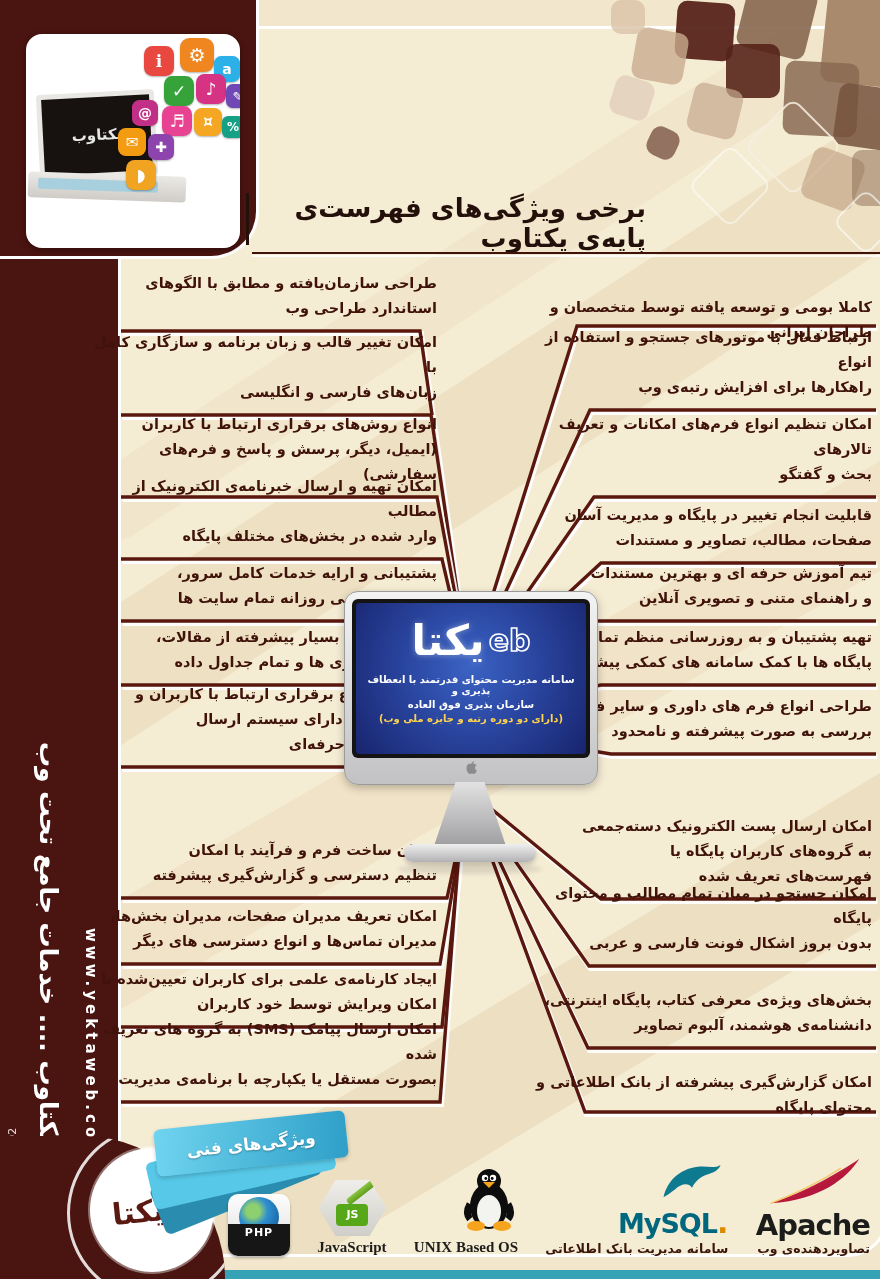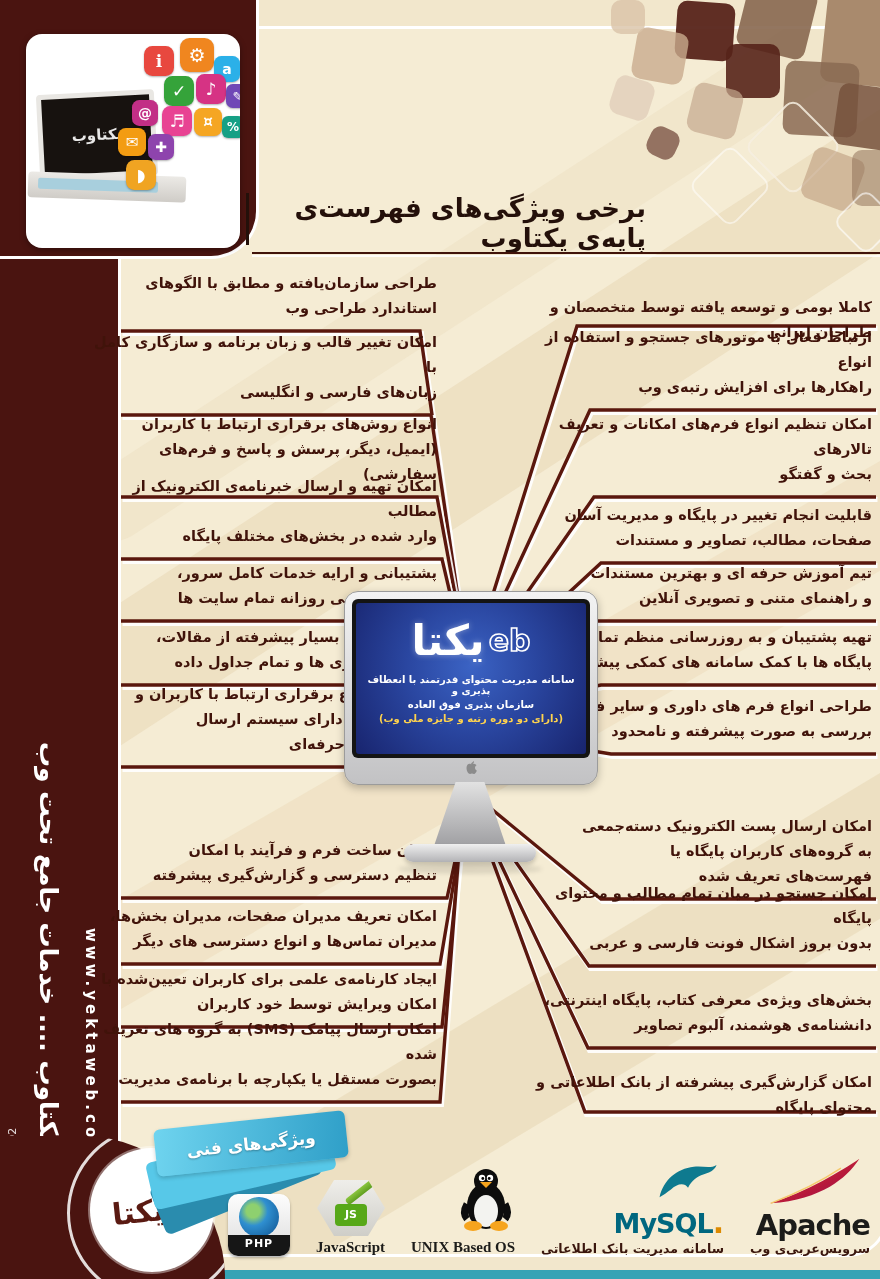--- a/index.html
+++ b/index.html
@@ -99,7 +99,7 @@
     box-shadow:0 2px 3px rgba(0,0,0,.3);overflow:hidden;}
   .php-globe{position:absolute;left:11px;top:3px;width:40px;height:40px;border-radius:50%;
     background:radial-gradient(circle at 35% 35%,#8ed06f 0 18%,#2f8fd0 40%,#0d4f8c 100%);}
-  .php-band{position:absolute;left:0;right:0;bottom:0;height:21px;background:#161616;color:#fff;
+  .php-band{position:absolute;left:0;right:0;bottom:0;height:32px;background:#161616;color:#fff;
     font-size:11px;font-weight:700;text-align:center;line-height:17px;letter-spacing:1px;}
   .js-icon{width:68px;height:56px;background:linear-gradient(#efeeea,#cfcec8);position:relative;
     clip-path:polygon(25% 0,75% 0,100% 50%,75% 100%,25% 100%,0 50%);}

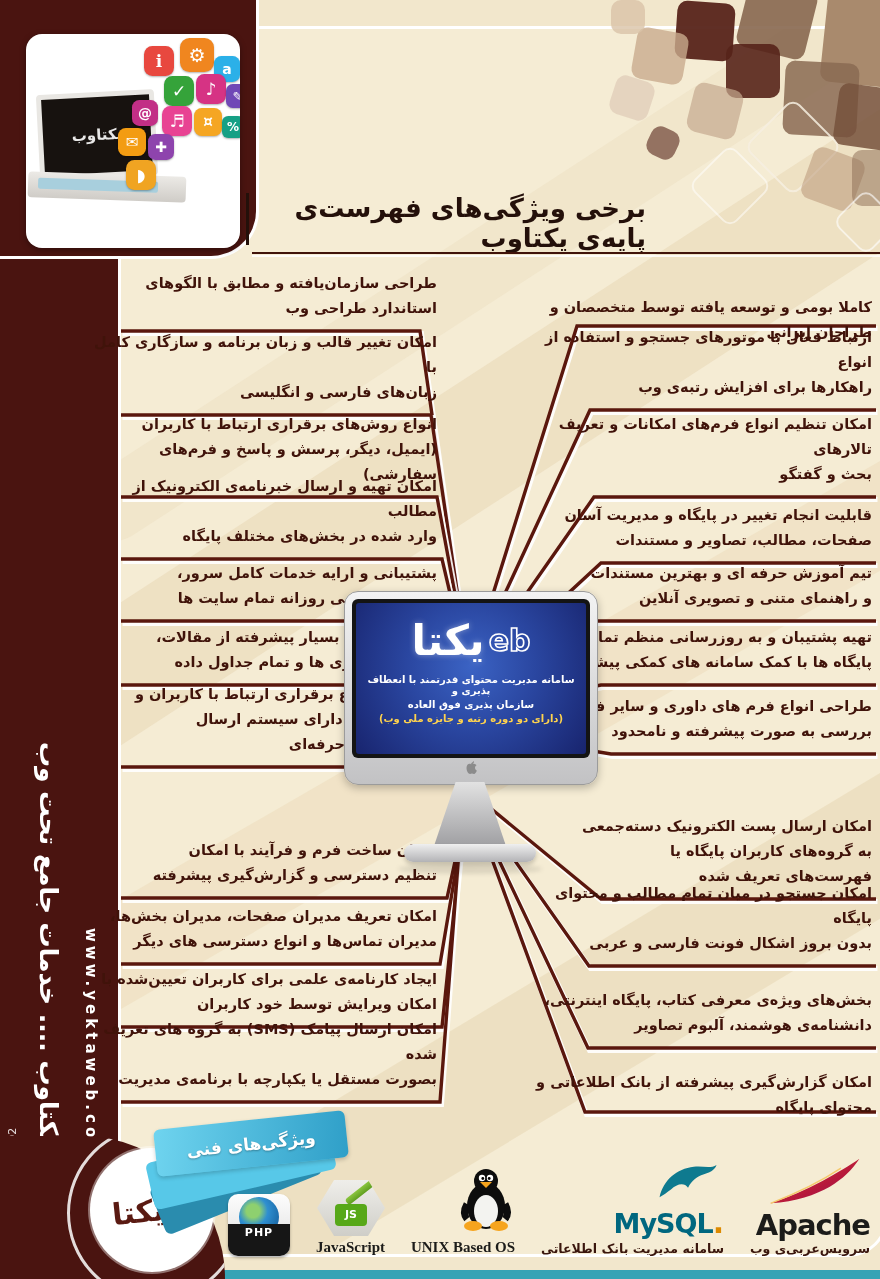--- a/index.html
+++ b/index.html
@@ -369,7 +369,7 @@
         </svg>
       </span>
       <div class="apache-word">Apache</div>
-      <div class="caption">سرویس‌عربی‌ی وب</div>
+      <div class="caption">تصاویر‌دهنده‌ی وب</div>
     </div>
   </div>
 </div>

